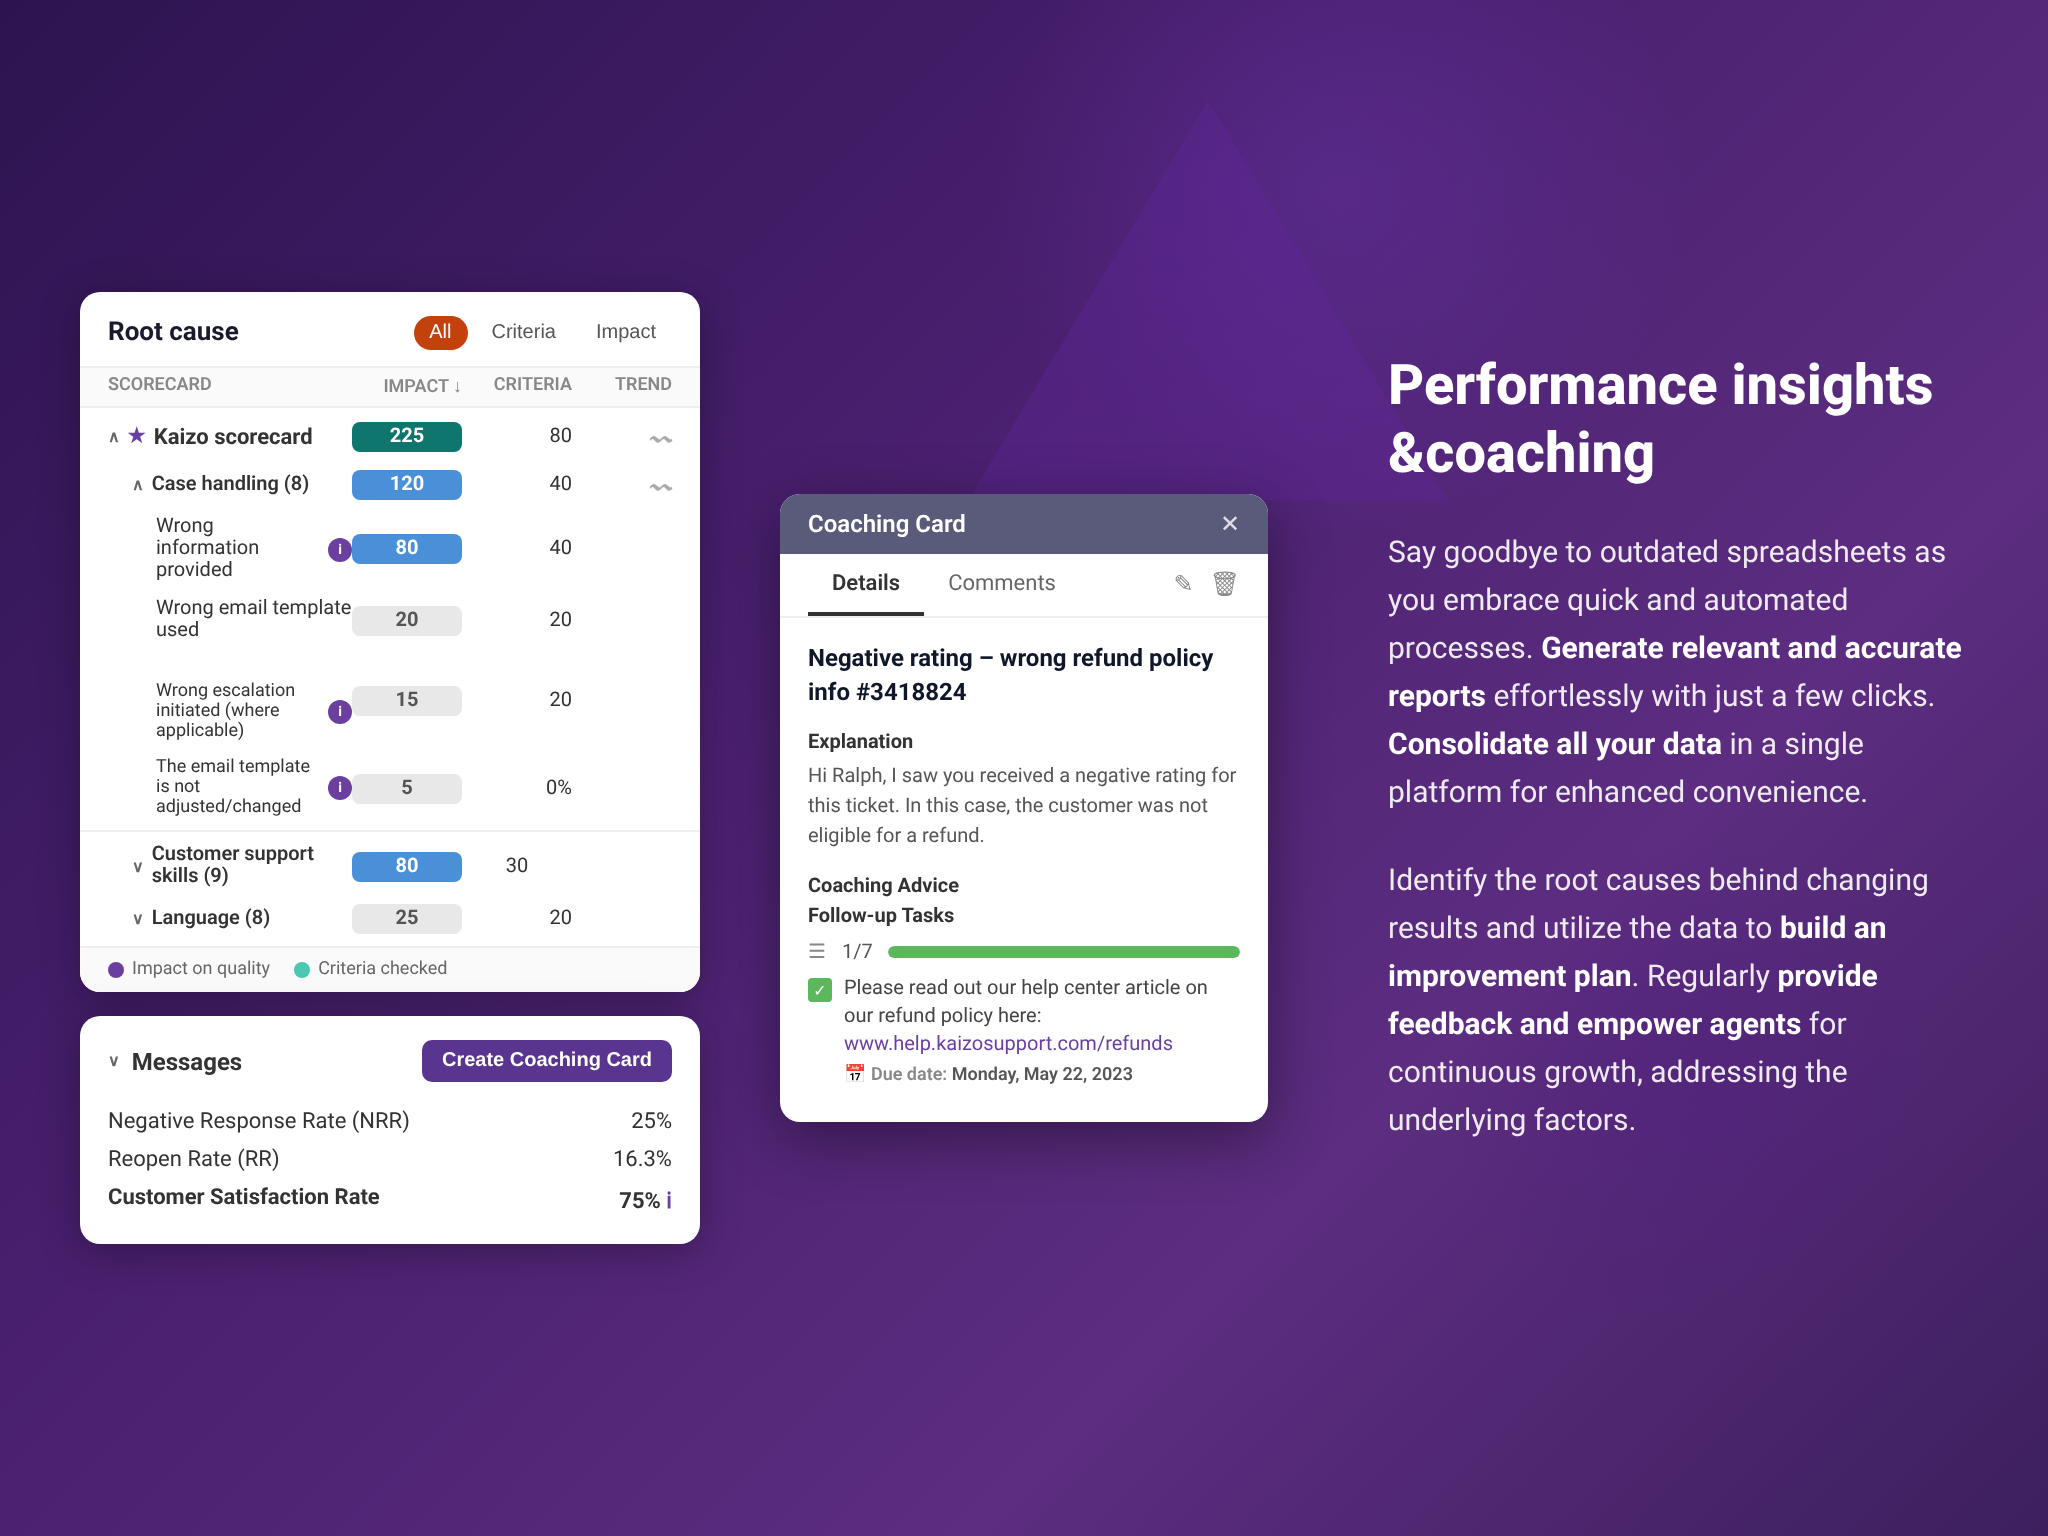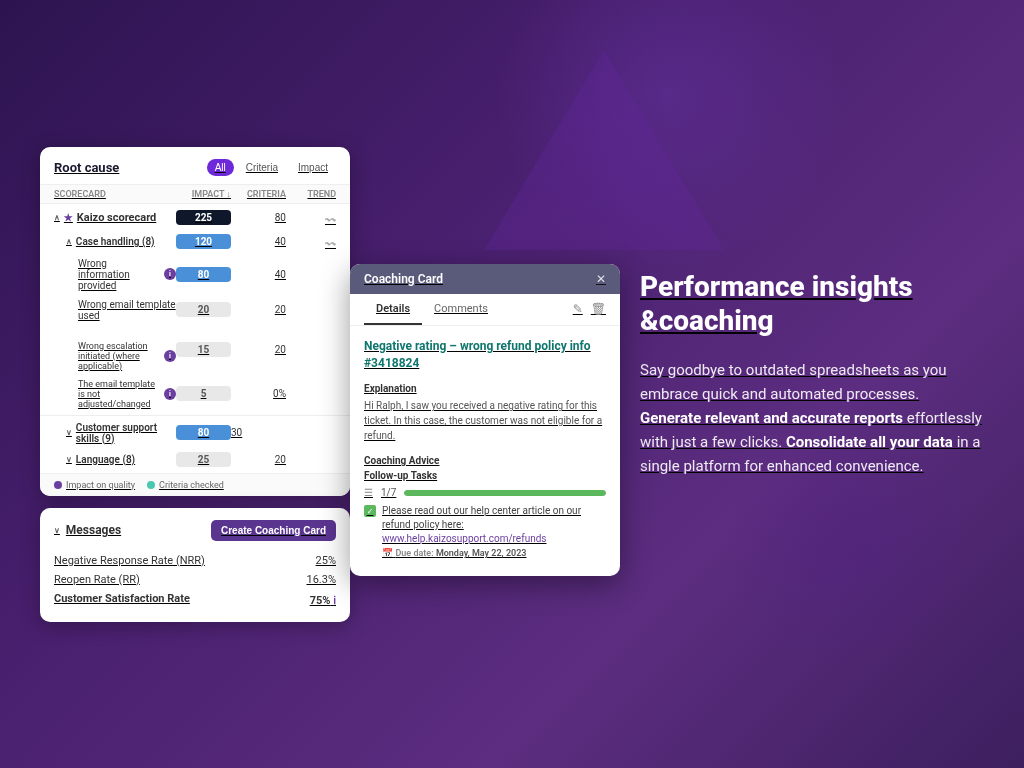--- a/index.html
+++ b/index.html
@@ -53,7 +53,7 @@
       height: 100%;
       align-items: center;
       padding: 30px 40px;
-      text-decoration: underline;
+      gap: 40px;
     }
 
     

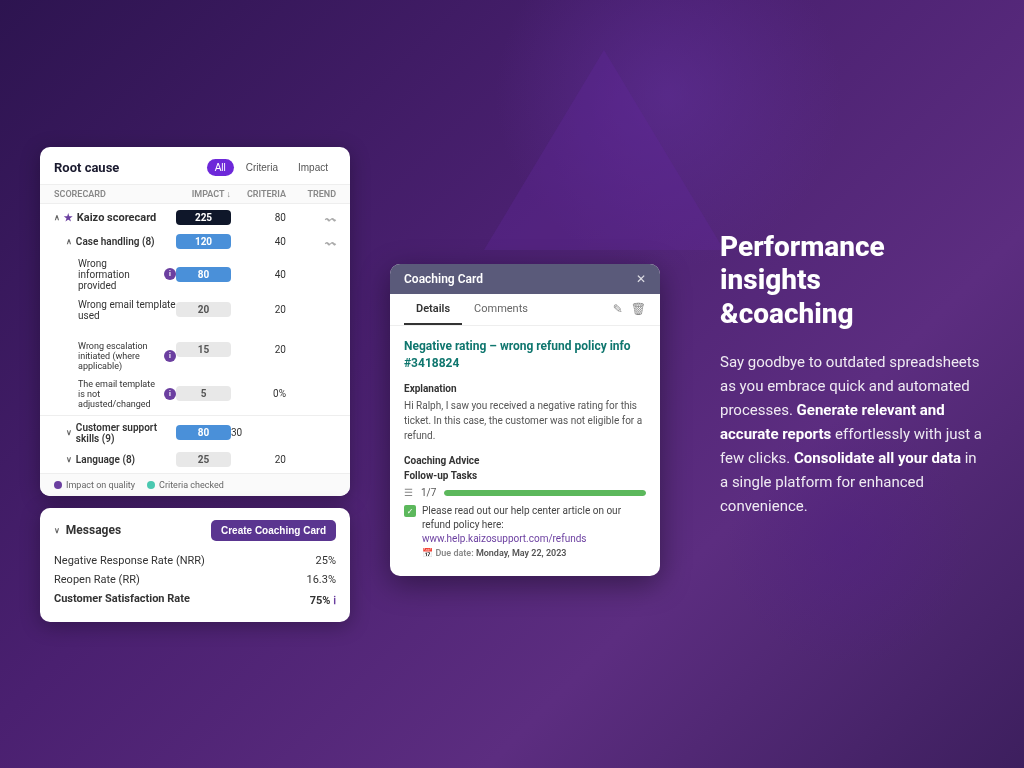--- a/index.html
+++ b/index.html
@@ -98,7 +98,7 @@
       font-weight: 500;
     }
     .filter-btn.active {
-      background: #6d28d9;
+      background: #c2410c;
       color: #fff;
     }
     .filter-btn.inactive {

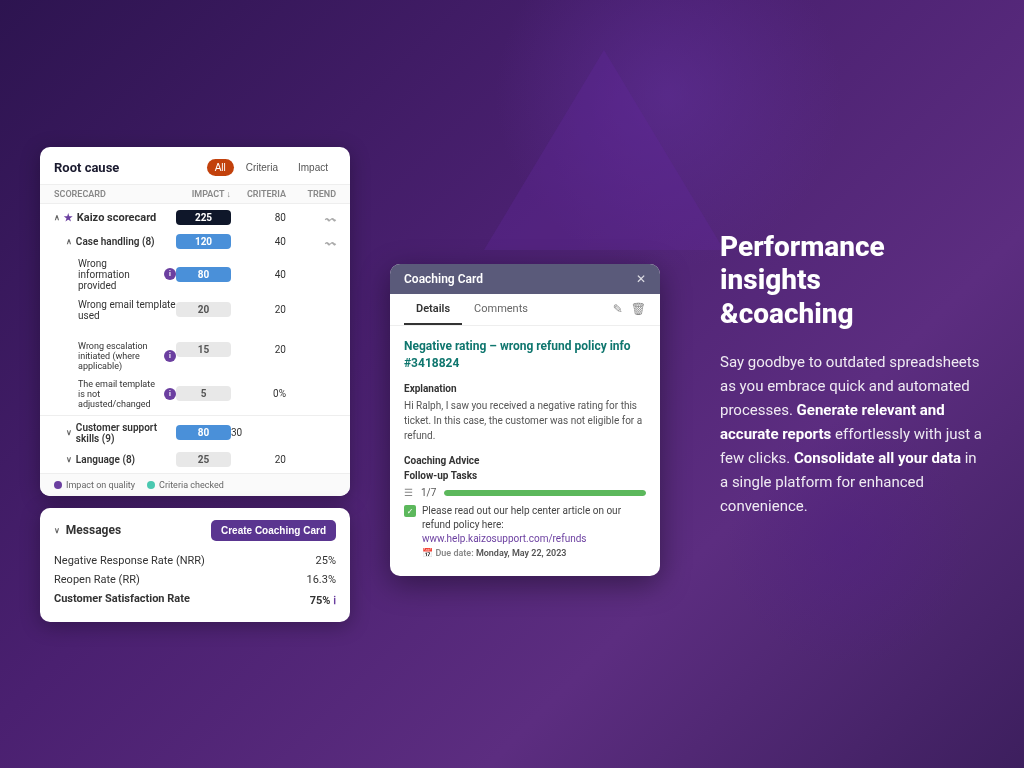--- a/index.html
+++ b/index.html
@@ -150,7 +150,7 @@
       border-radius: 4px;
       text-align: center;
     }
-    .badge.purple { background: #0f172a; color: #fff; }
+    .badge.purple { background: #0f766e; color: #fff; }
     .badge.blue { background: #4a90d9; color: #fff; }
     .badge.gray { background: #e8e8e8; color: #555; }
     .criteria-val {

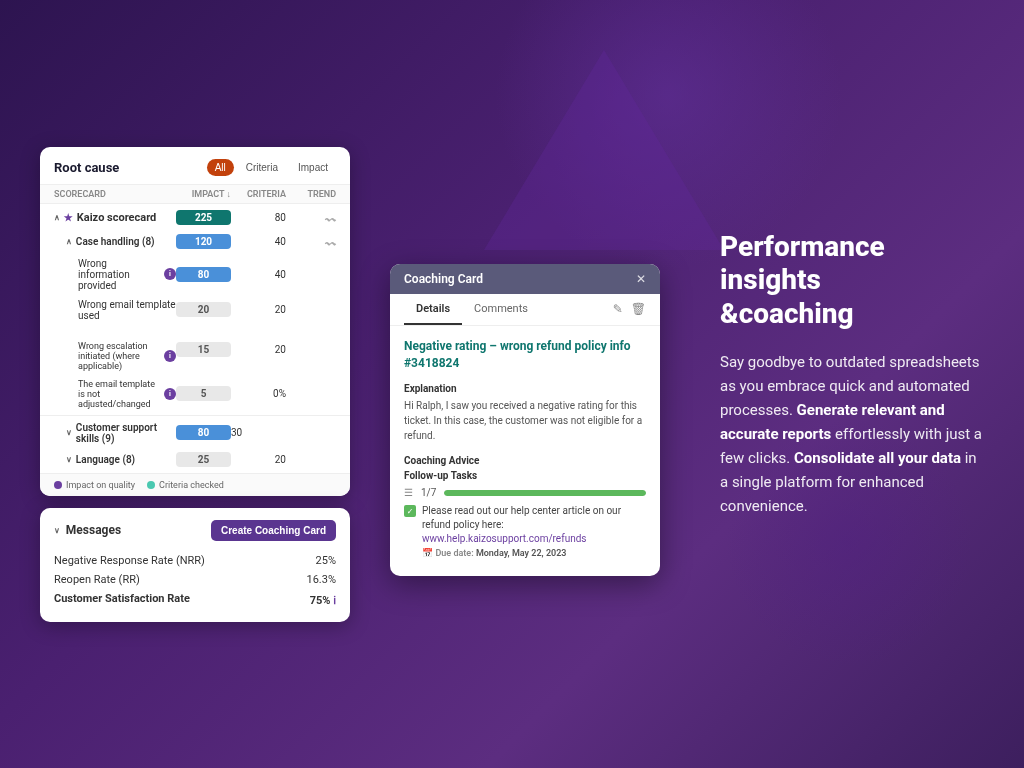--- a/index.html
+++ b/index.html
@@ -251,11 +251,11 @@
       background: #fff;
       border-radius: 10px;
       box-shadow: 0 8px 30px rgba(0,0,0,0.4);
-      width: 270px;
+      width: 244px;
       flex-shrink: 0;
       overflow: hidden;
       position: relative;
-      top: 36px;
+      top: 20px;
     }
     .coaching-card-header {
       background: #5a5a7a;

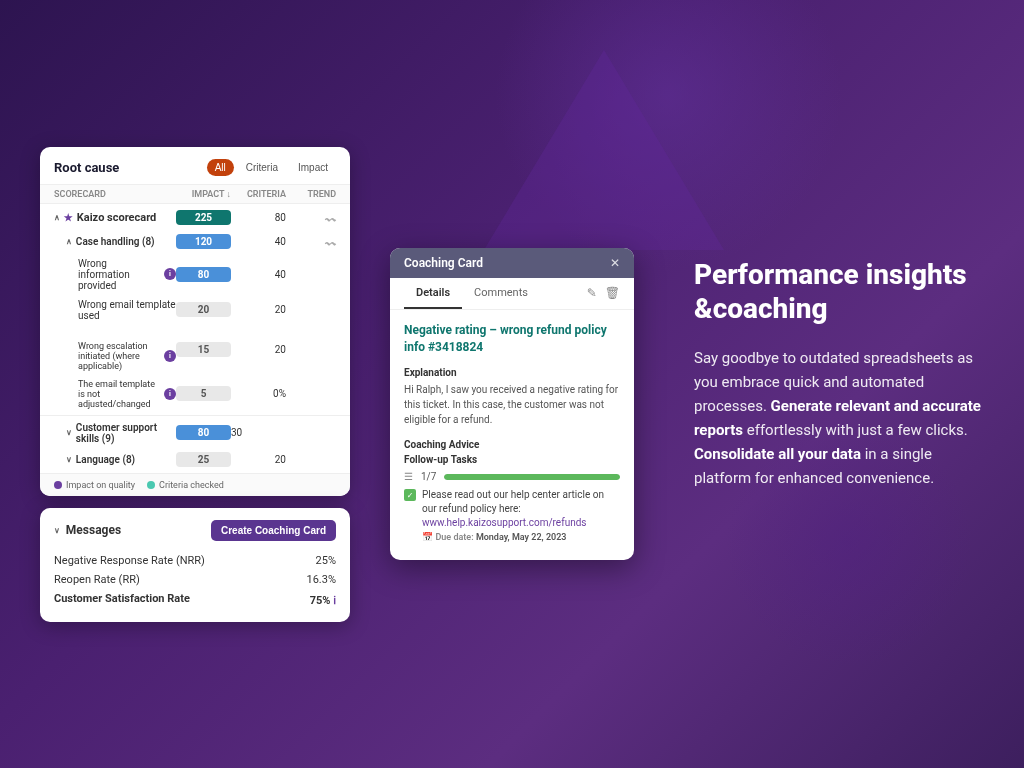--- a/index.html
+++ b/index.html
@@ -314,7 +314,7 @@
     .coaching-ticket-title {
       font-size: 12px;
       font-weight: 700;
-      color: #0f766e;
+      color: #0f172a;
       margin-bottom: 12px;
       line-height: 1.4;
     }

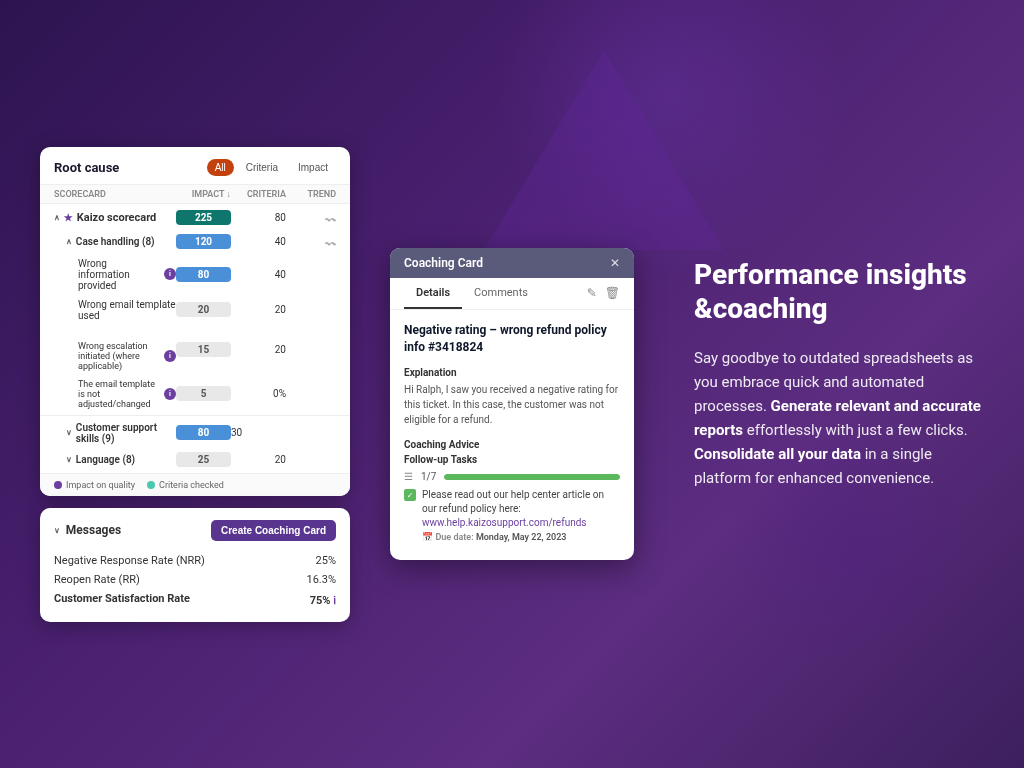--- a/index.html
+++ b/index.html
@@ -515,7 +515,7 @@
             <span>Customer support skills (9)</span>
           </span>
           <span class="badge blue">80</span>
-          <span class="criteria-val" style="text-align:left">30</span>
+          <span class="criteria-val" style="text-align:center">30</span>
           <span class="trend-icon" style="text-align:right"></span>
         </div>
 

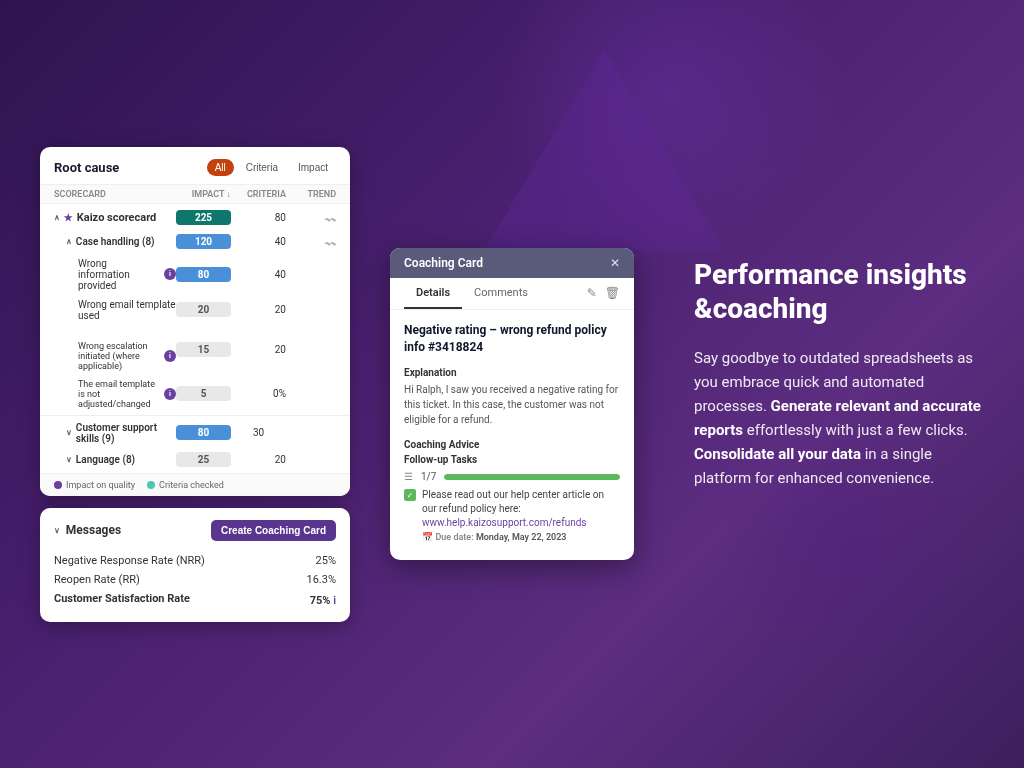--- a/index.html
+++ b/index.html
@@ -619,6 +619,9 @@
     <p class="right-para">
       Say goodbye to outdated spreadsheets as you embrace quick and automated processes. <strong>Generate relevant and accurate reports</strong> effortlessly with just a few clicks. <strong>Consolidate all your data</strong> in a single platform for enhanced convenience.
     </p>
+    <p class="right-para">
+      Identify the root causes behind changing results and utilize the data to <strong>build an improvement plan</strong>. Regularly <strong>provide feedback and empower agents</strong> for continuous growth, addressing the underlying factors.
+    </p>
   </div>
 </div>
 

